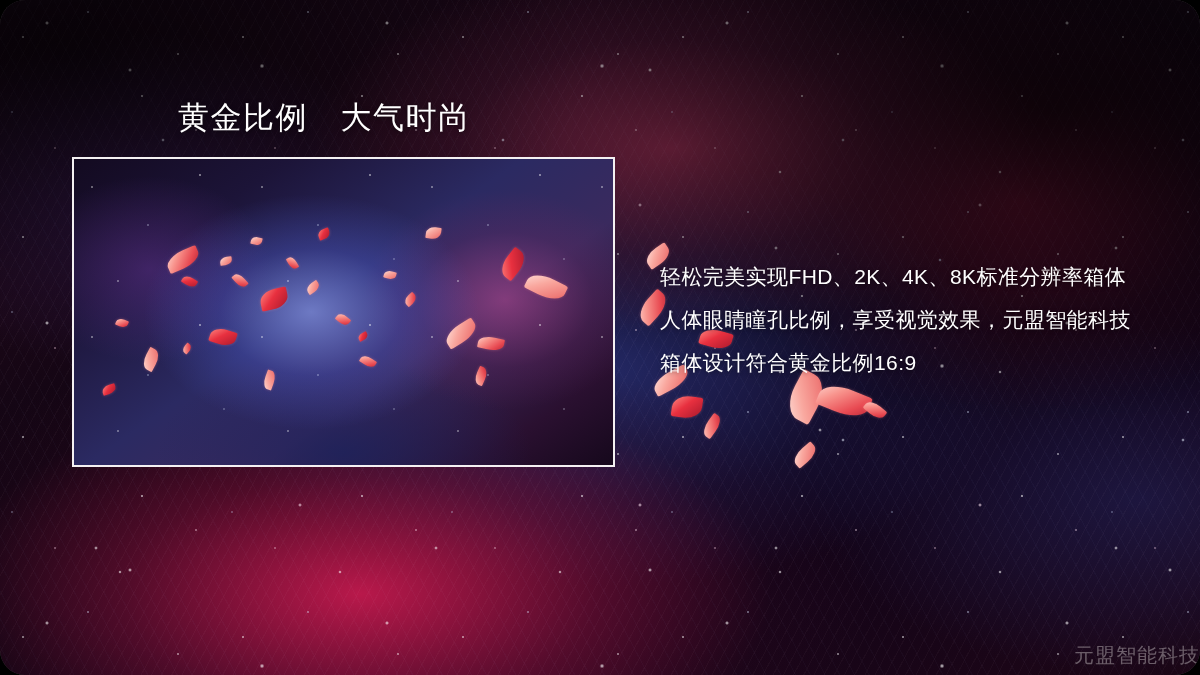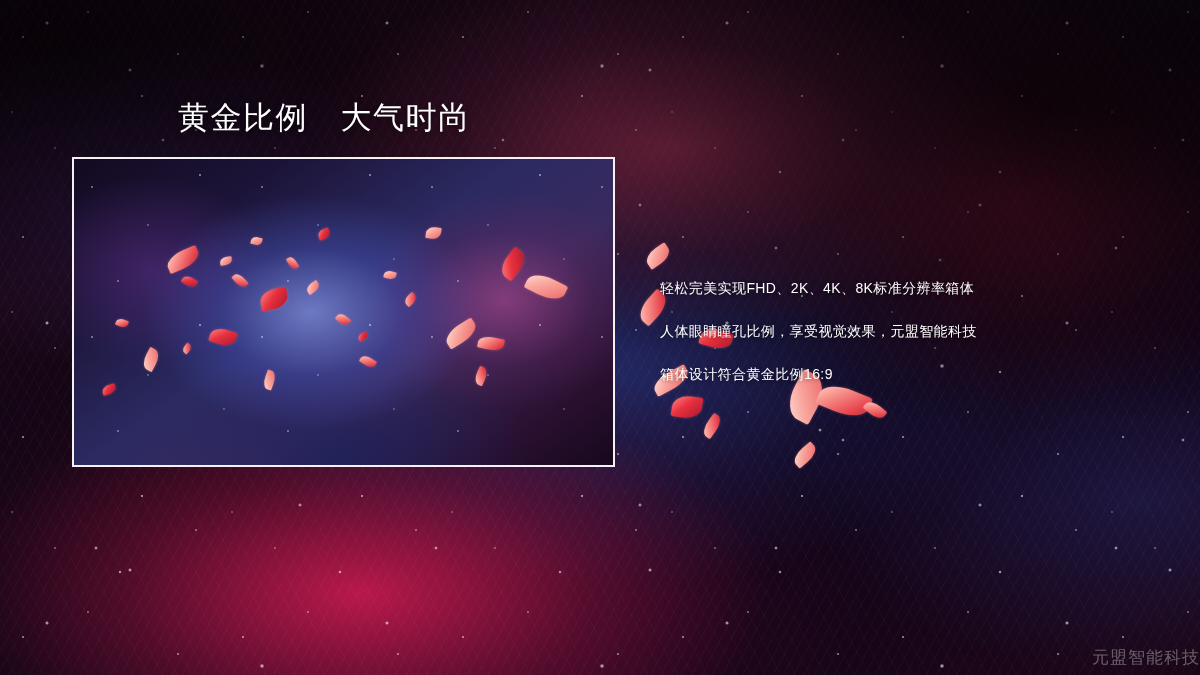--- a/index.html
+++ b/index.html
@@ -16,6 +16,7 @@
     height: 675px;
     overflow: hidden;
     background: #404040;
+    border-radius: 25px;
   }
 
   

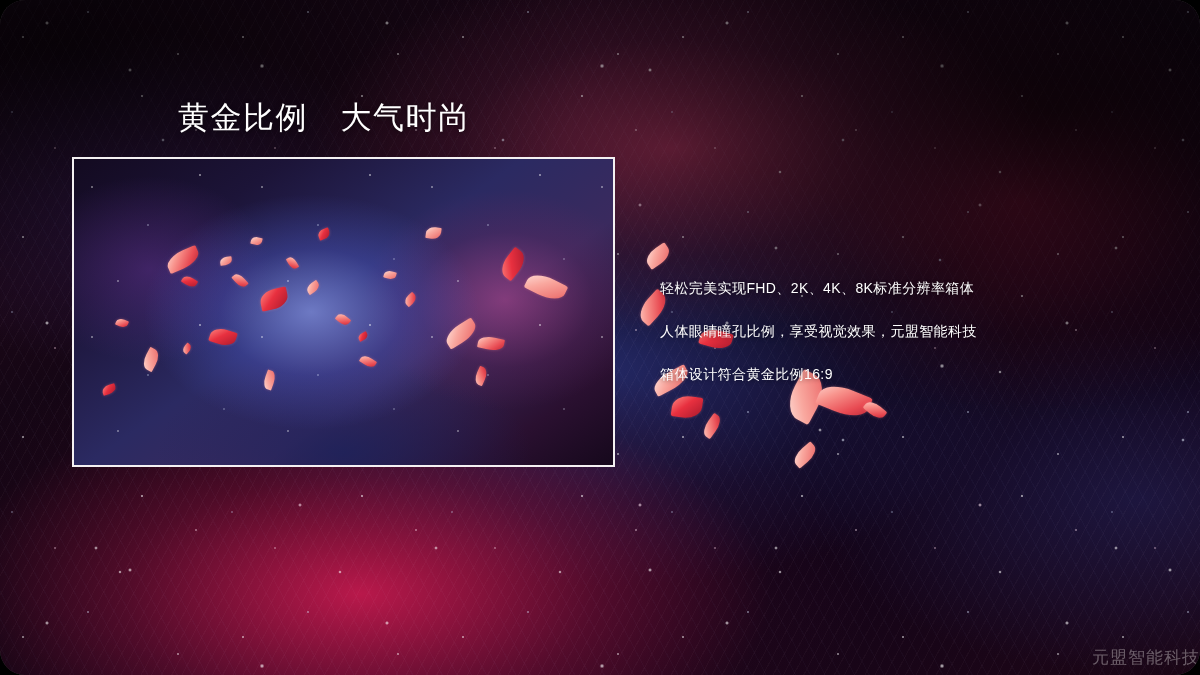--- a/index.html
+++ b/index.html
@@ -155,9 +155,9 @@
   #body-text {
     position: absolute;
     left: 660px;
-    top: 267px;
+    top: 255px;
     color: #ffffff;
-    font-size: 14px;
+    font-size: 21px;
     line-height: 43px;
     letter-spacing: 0.4px;
     text-shadow: 0 1px 4px rgba(0,0,0,0.45);

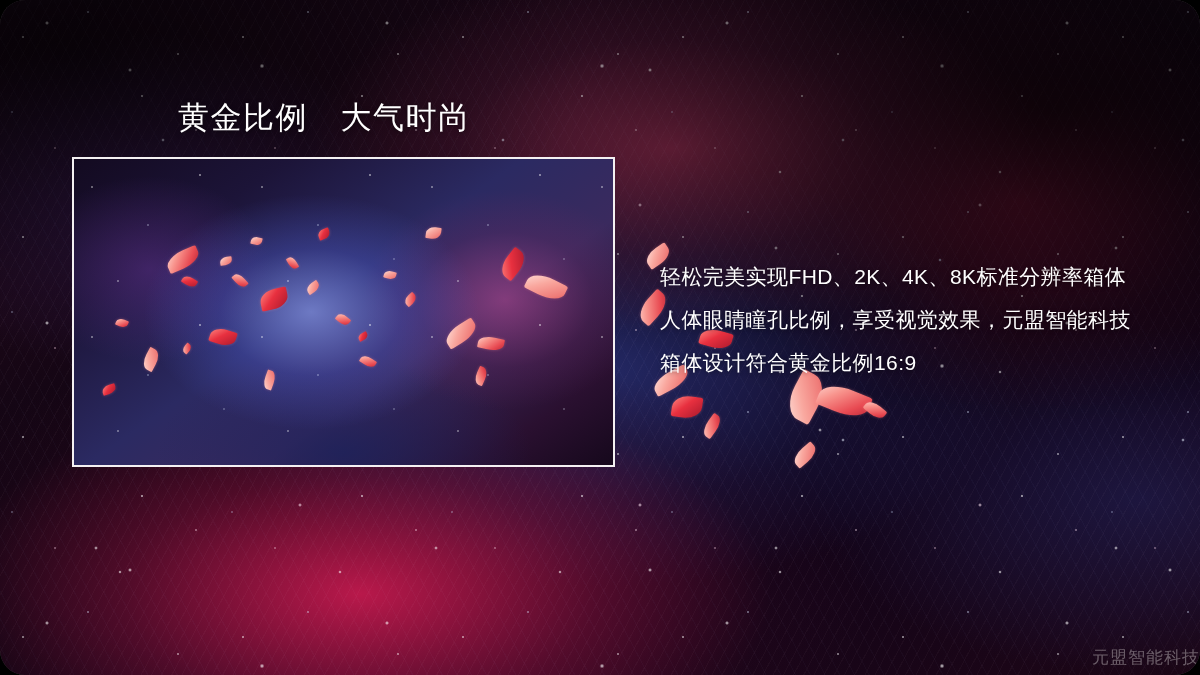--- a/index.html
+++ b/index.html
@@ -168,7 +168,7 @@
     position: absolute;
     right: 0px;
     bottom: 6px;
-    font-size: 17px;
+    font-size: 20px;
     letter-spacing: 1px;
     color: rgba(180,172,176,0.52);
     white-space: pre;

